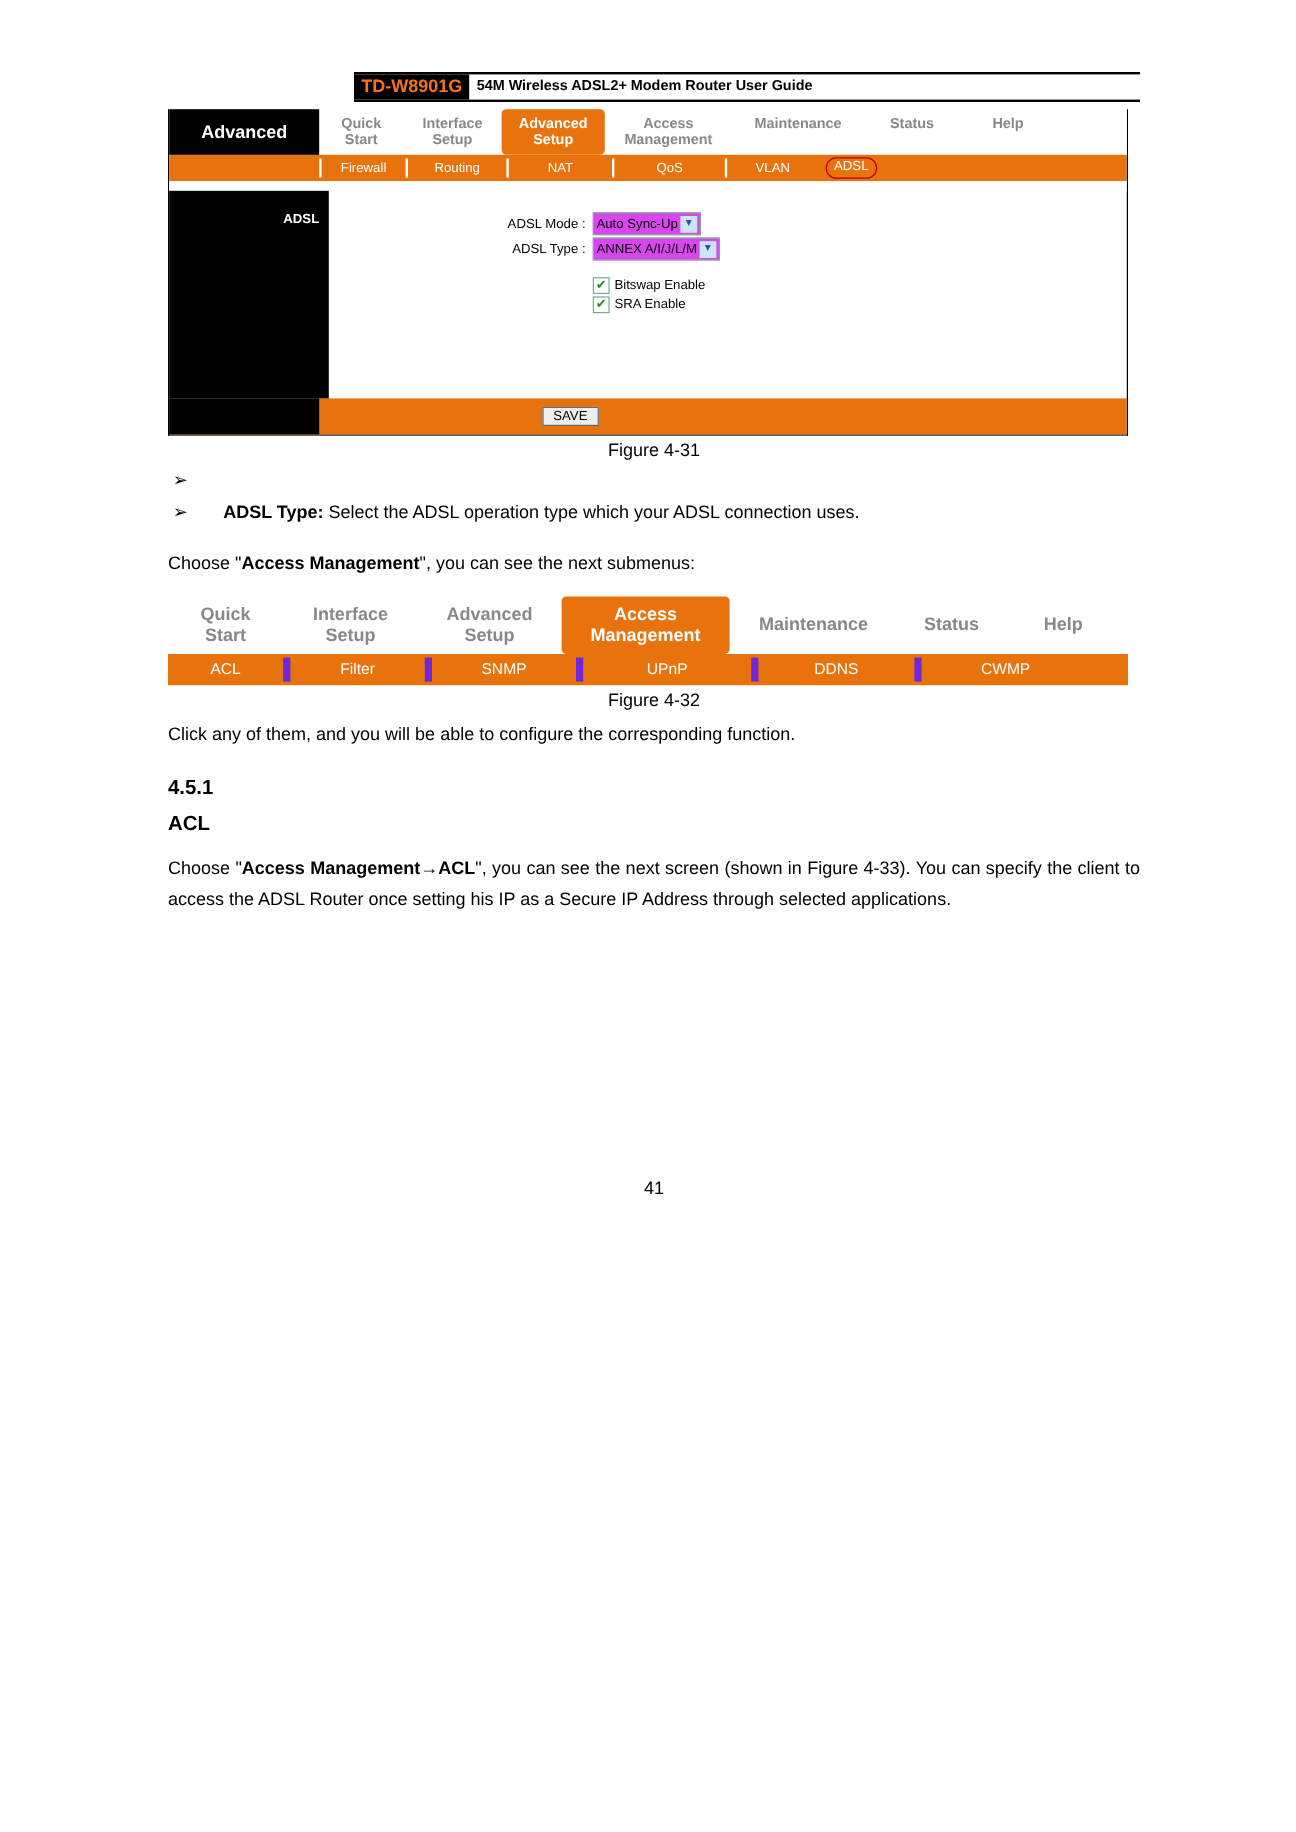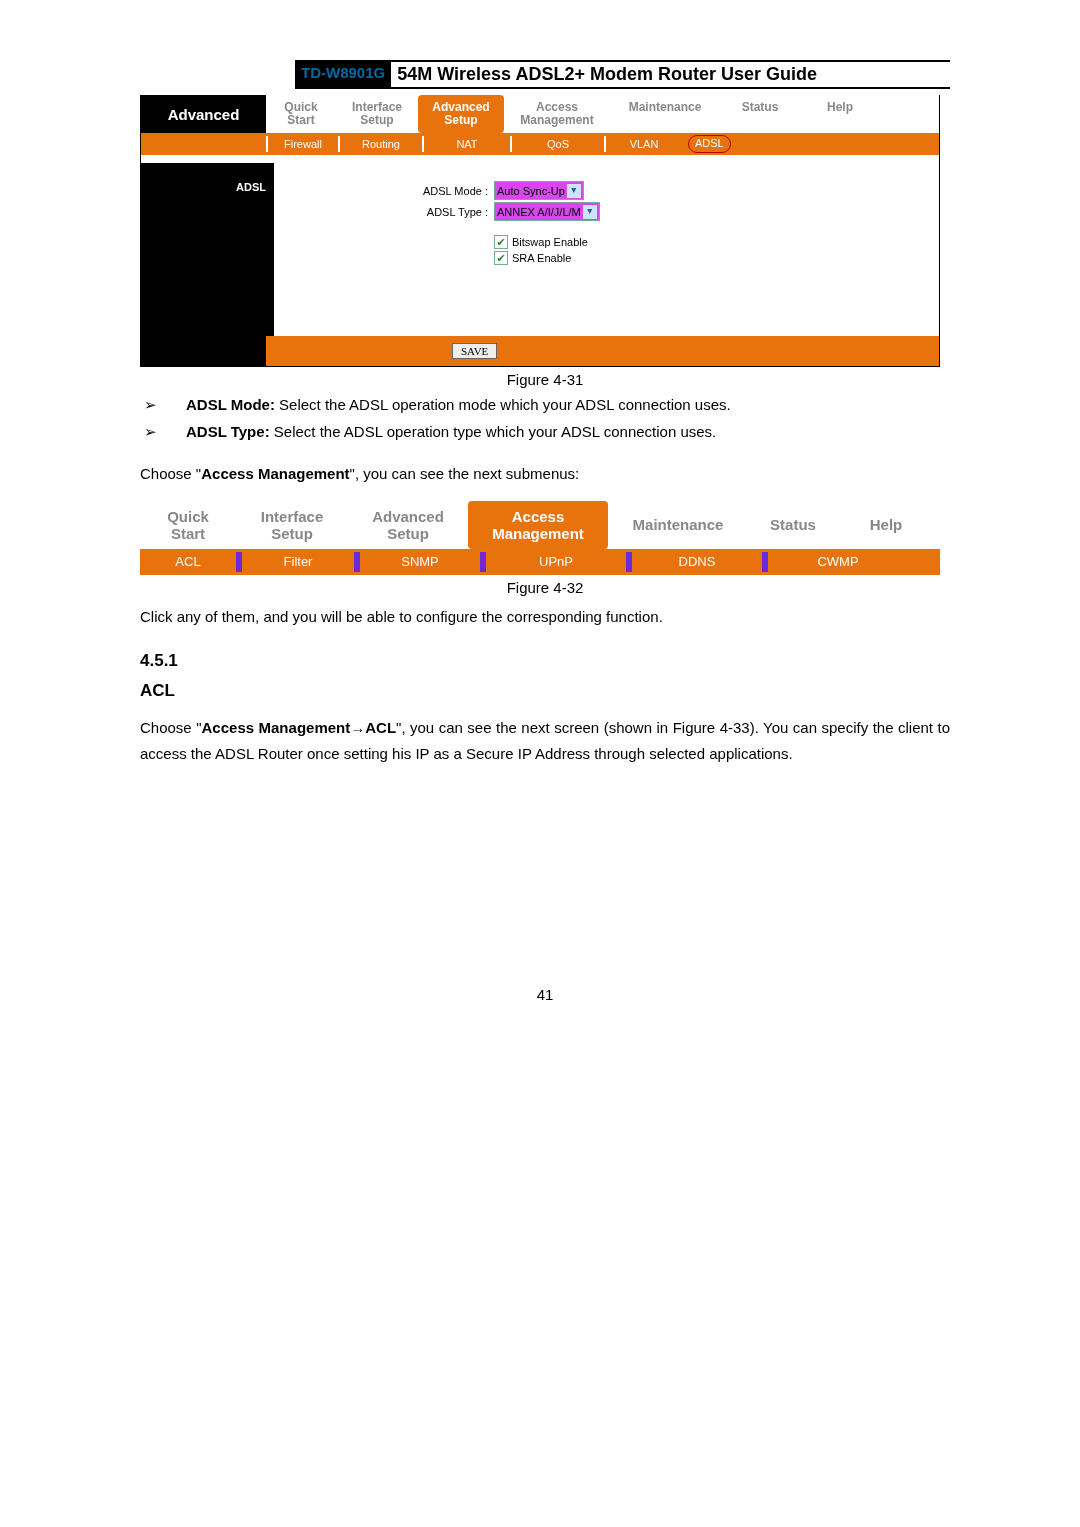--- a/index.html
+++ b/index.html
@@ -24,7 +24,7 @@
   }
   .header-model {
     background: #000;
-    color: #0369a1;
+    color: #f97316;
     font-weight: bold;
     padding: 2px 6px;
     font-size: 15px;

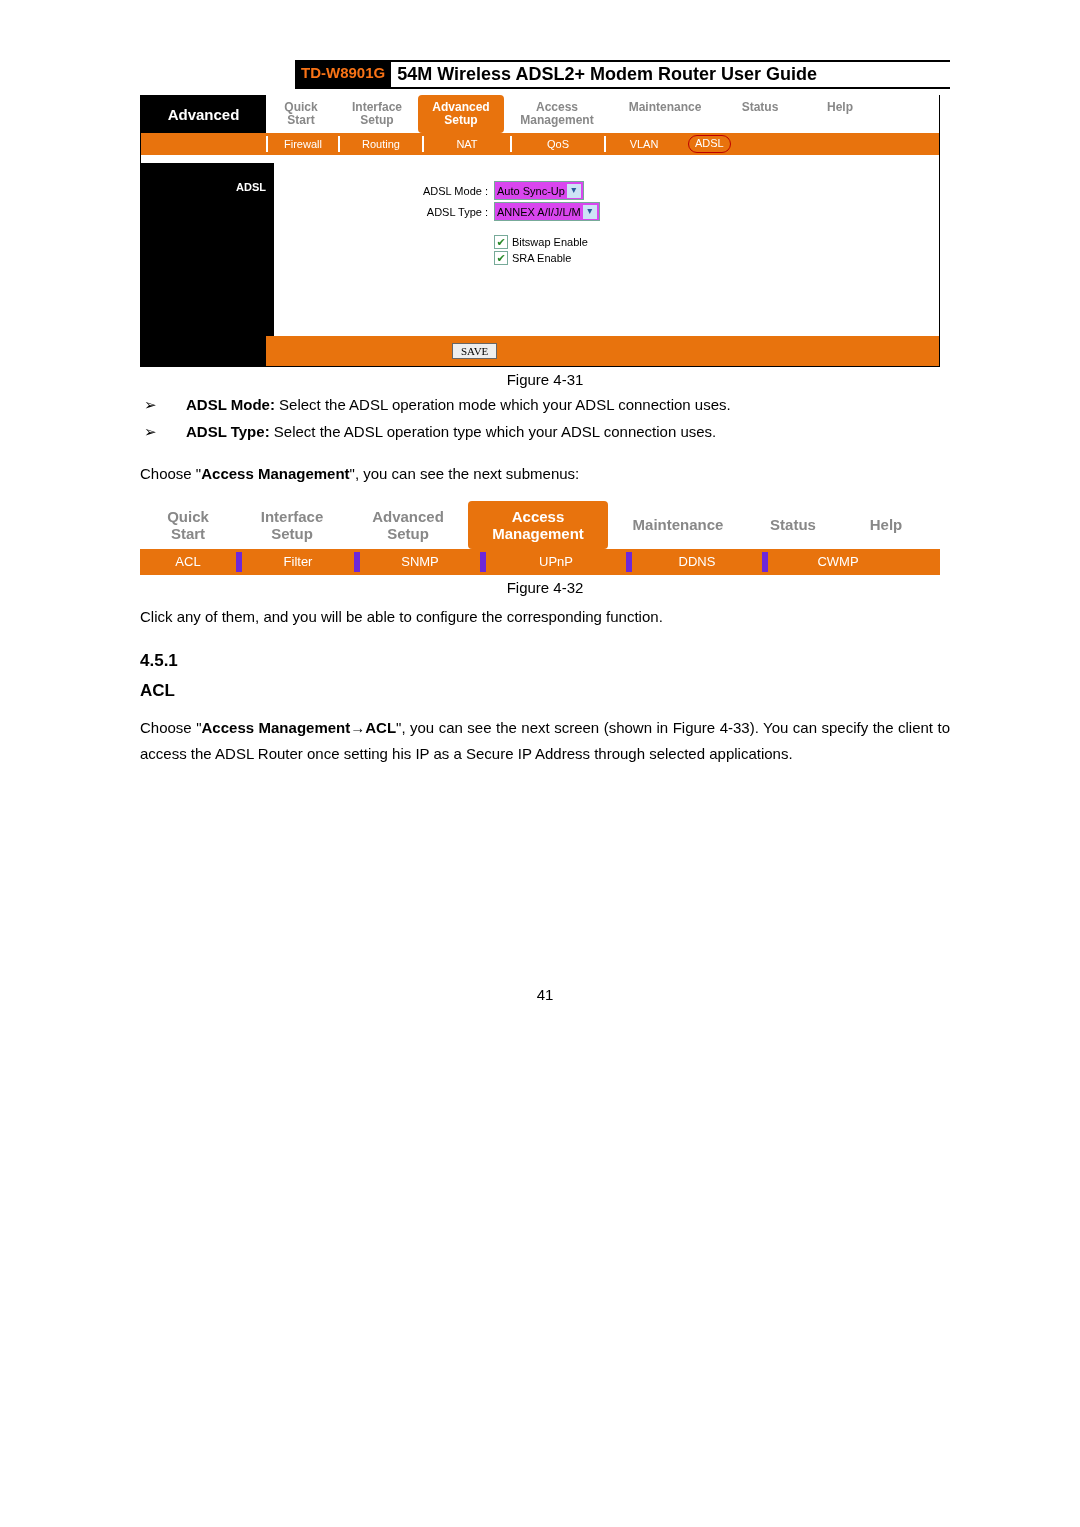--- a/index.html
+++ b/index.html
@@ -33,7 +33,7 @@
     font-weight: bold;
     padding: 2px 6px;
     flex: 1;
-    font-size: 18px;
+    font-size: 12px;
   }
   .figure {
     margin: 0 0 4px 0;

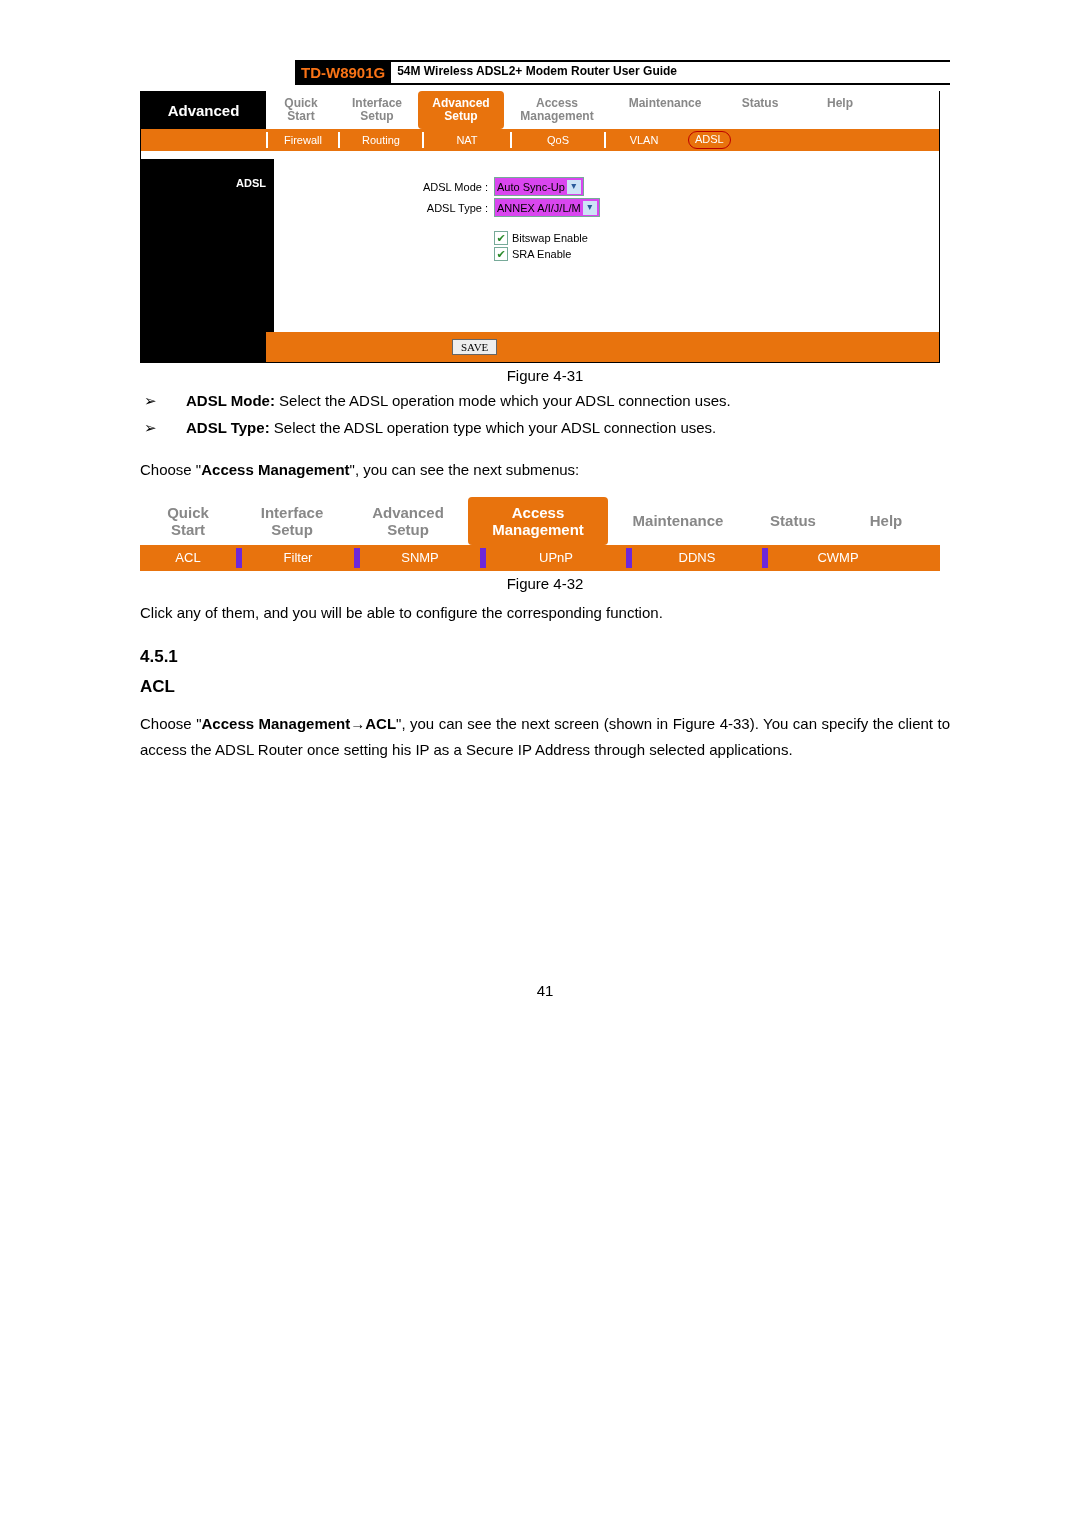--- a/index.html
+++ b/index.html
@@ -199,7 +199,6 @@
     font-size: 11px;
     padding: 1px 8px;
     margin-left: 186px;
-    font-family: Liberation Serif, serif;
   }
   .caption {
     text-align: center;

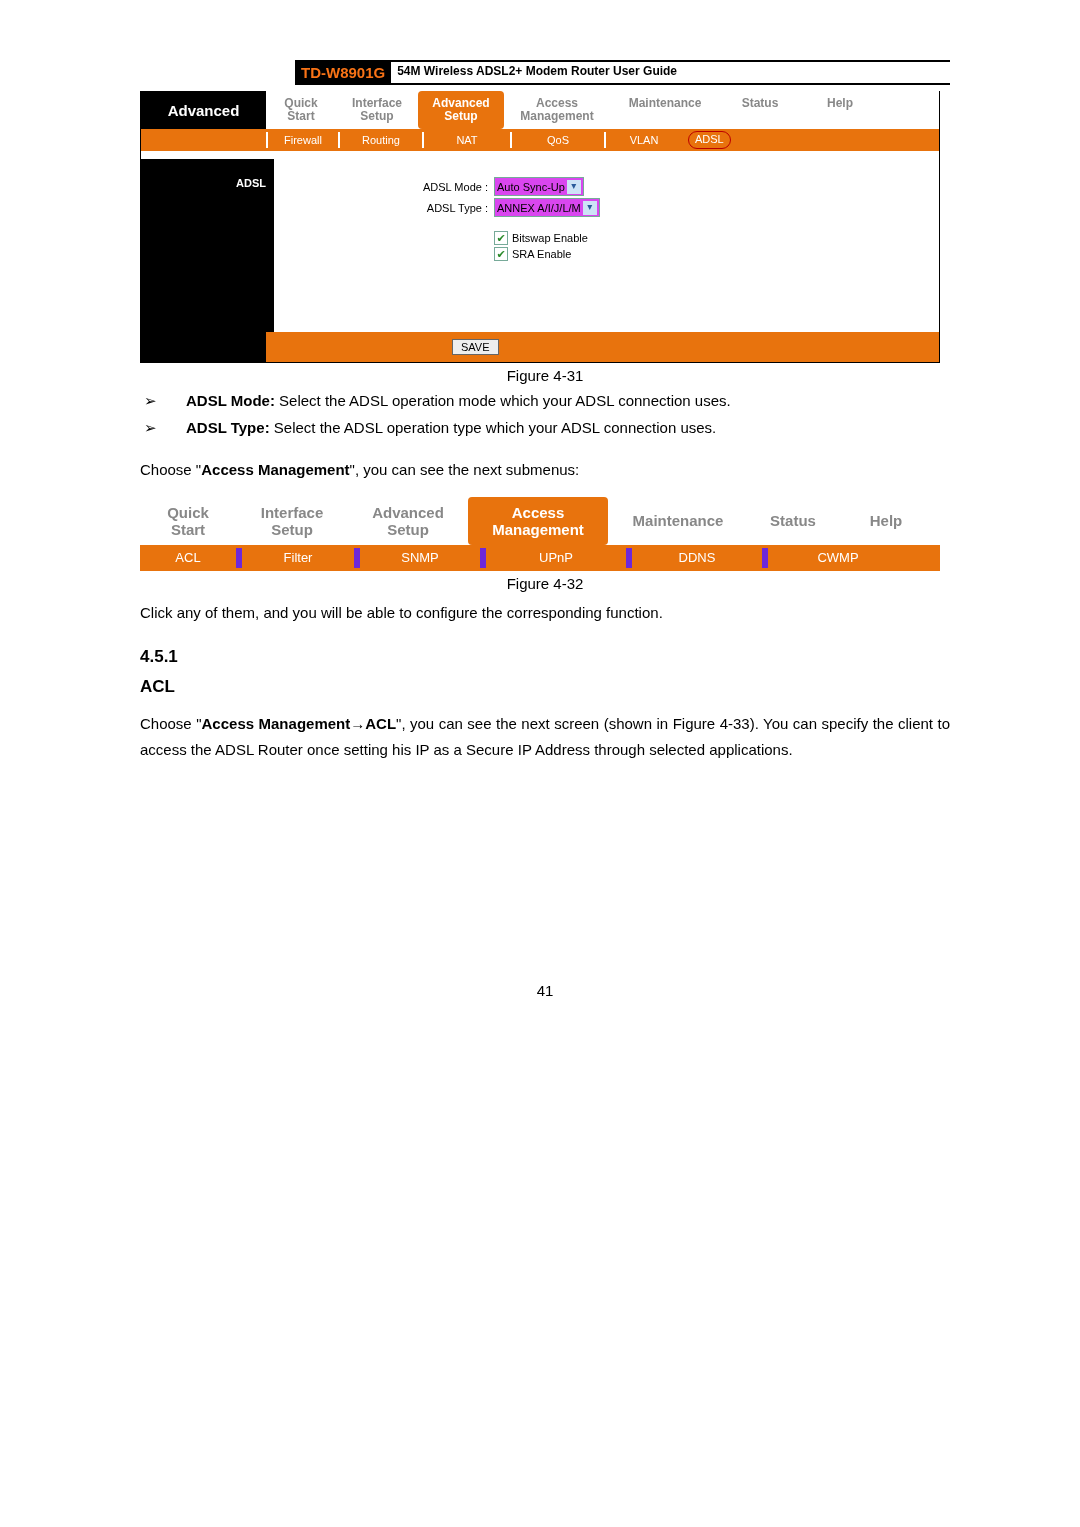--- a/index.html
+++ b/index.html
@@ -388,7 +388,6 @@
   <ul class="bullets">
     <li>
         <span class="arrow"></span>
-      <span><b>ADSL Mode:</b><span> Select the ADSL operation mode which your ADSL connection uses.</span></span>
     </li>
     <li>
         <span class="arrow"></span>

